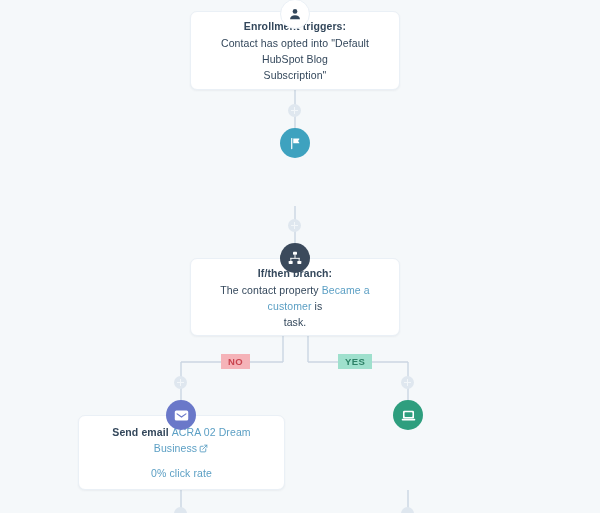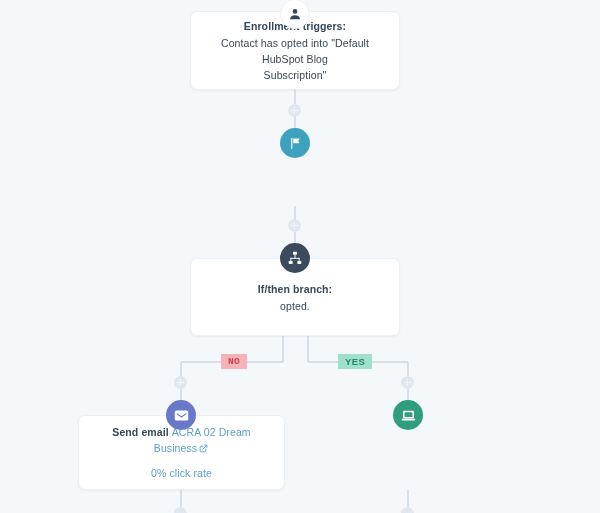--- a/index.html
+++ b/index.html
@@ -196,6 +196,9 @@
 
   <div class="card" style="left:190px; top:258px; width:210px; height:78px;">
     <div class="line title">If/then branch:</div>
+    <div class="line">
+      <span>The contact property </span><span class="lnk">Became a customer</span><span> is</span>
+    </div>
     <div class="line">opted.</div>
   </div>
 

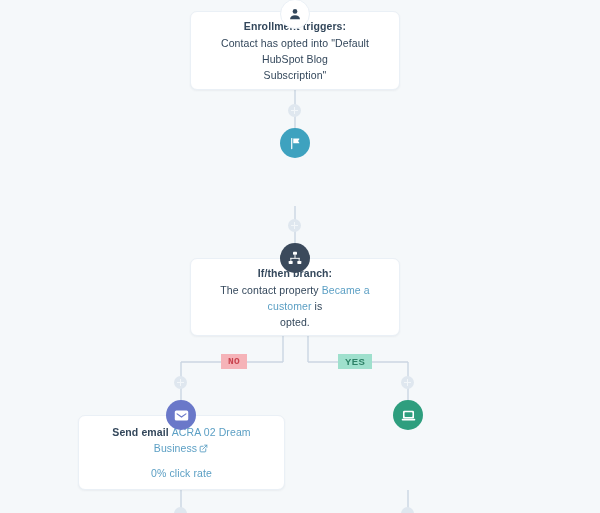--- a/index.html
+++ b/index.html
@@ -199,7 +199,7 @@
     <div class="line">
       <span>The contact property </span><span class="lnk">Became a customer</span><span> is</span>
     </div>
-    <div class="line">opted.</div>
+    <div class="line">task.</div>
   </div>
 
   <div class="pill no" style="left:221px; top:354px;">

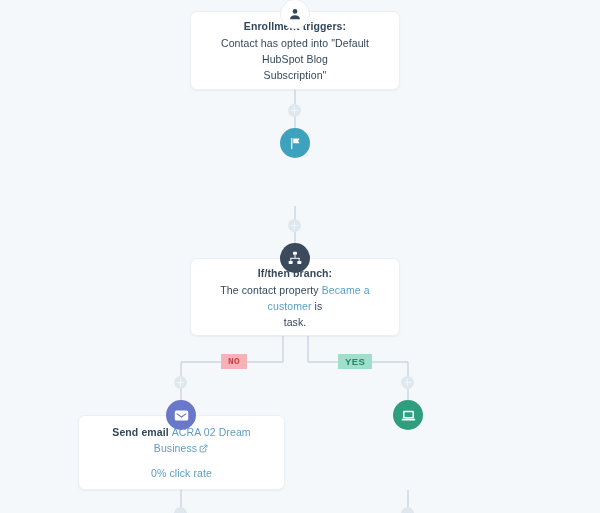--- a/index.html
+++ b/index.html
@@ -115,7 +115,7 @@
     letter-spacing: .4px;
     z-index: 4;
   }
-  .pill.no  { background: #f5b3b8; color: #c9444f; font-family: Liberation Mono, monospace; }
+  .pill.no  { background: #f5b3b8; color: #c9444f; }
   .pill.yes { background: #9fe0cd; color: #2c8166; }
 
   

